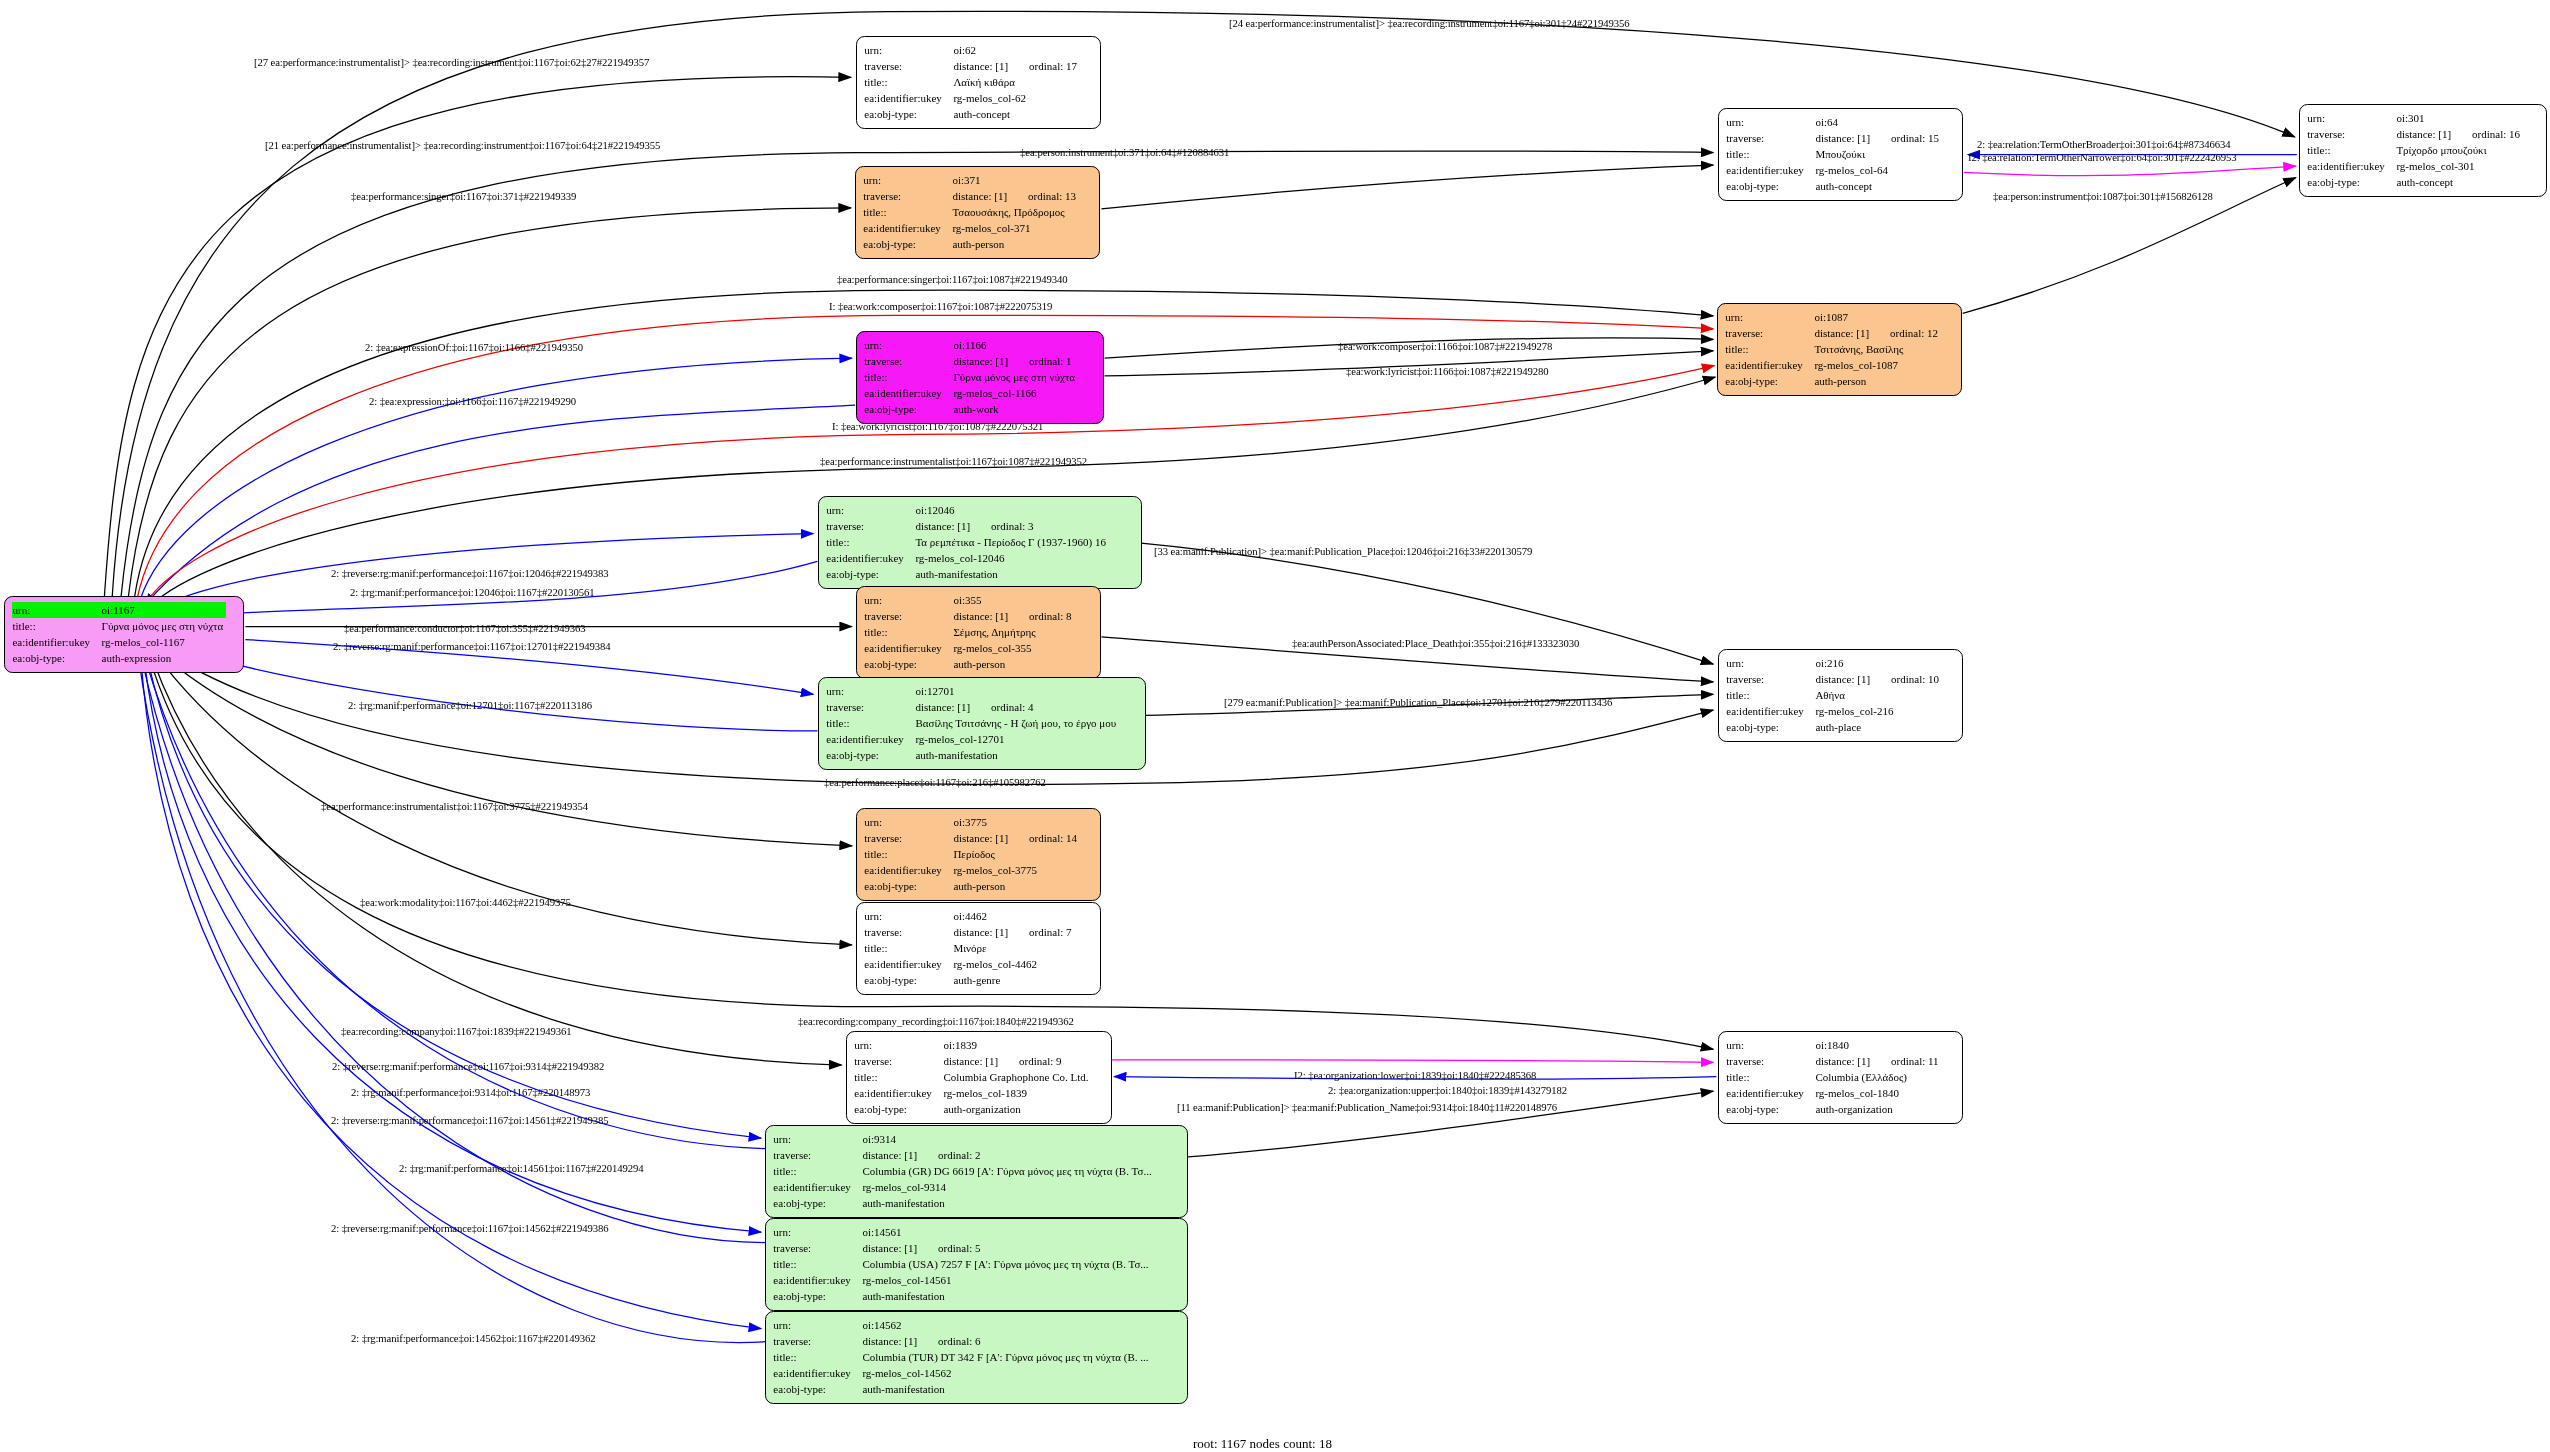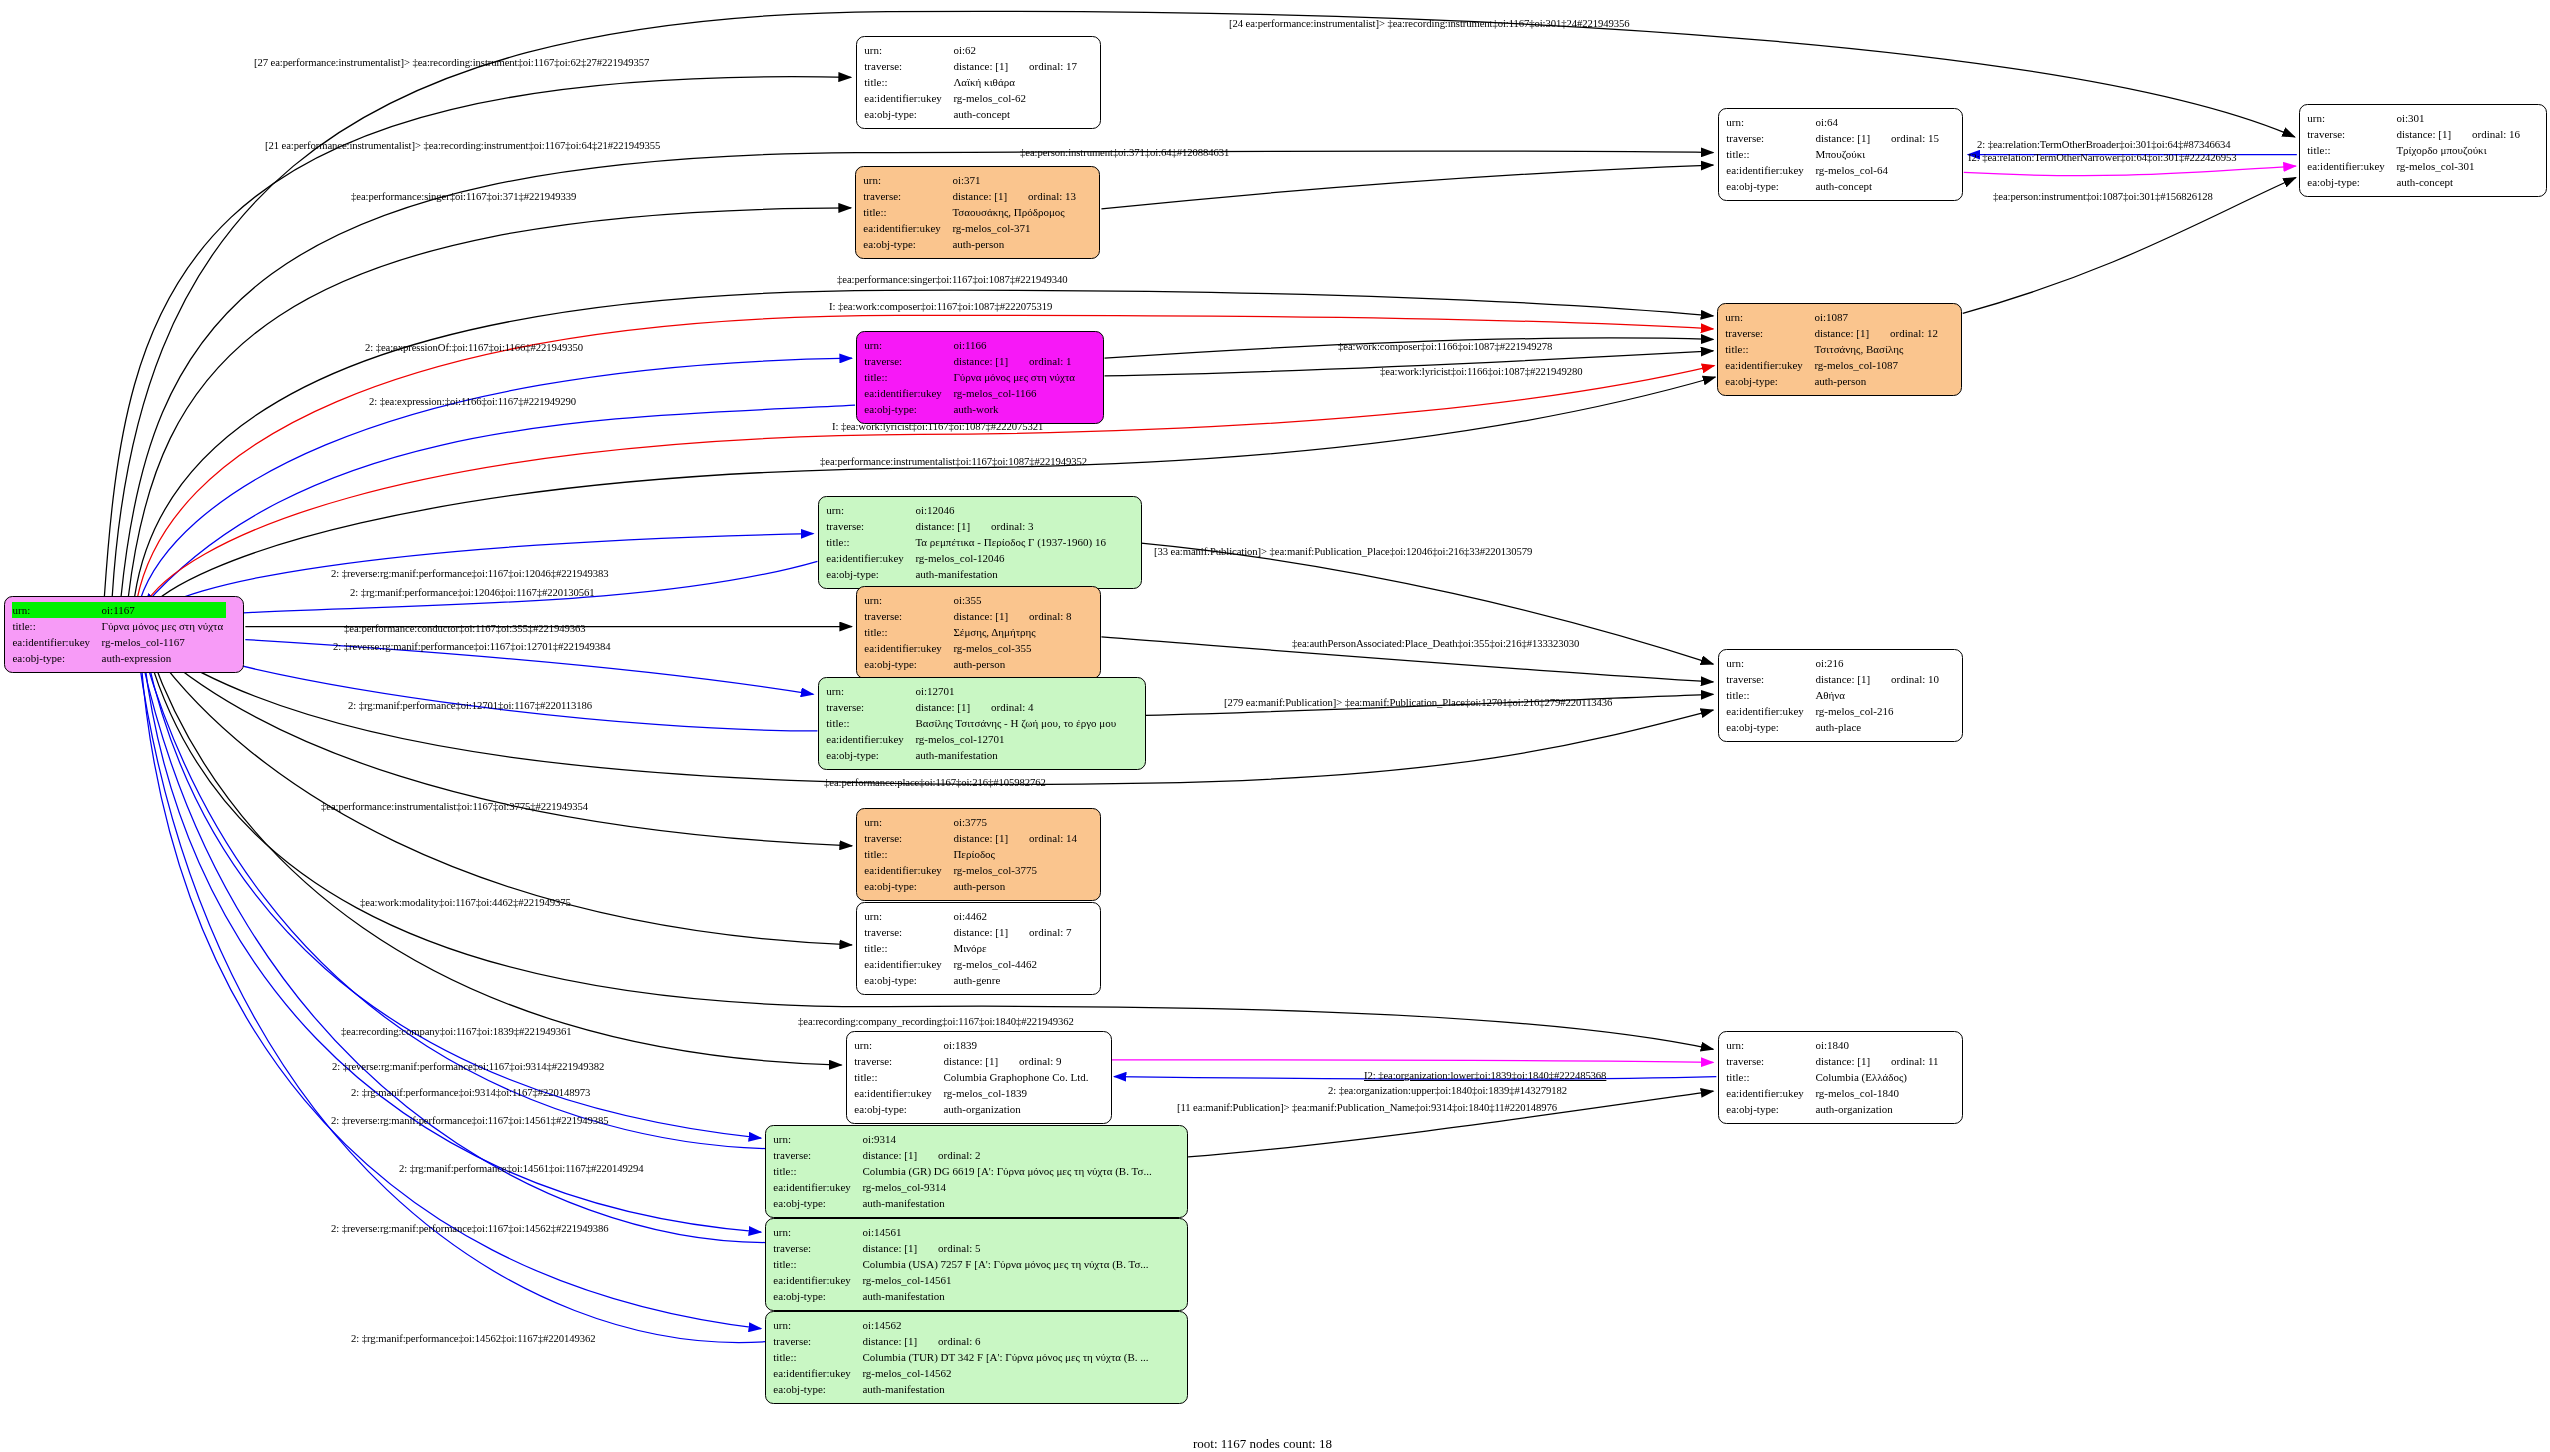--- a/index.html
+++ b/index.html
@@ -658,7 +658,7 @@
       <div class="edge-label" style="left: 829px; top: 301px;">I: ‡ea:work:composer‡oi:1167‡oi:1087‡#222075319</div>
       <div class="edge-label" style="left: 365px; top: 342px;">2: ‡ea:expressionOf:‡oi:1167‡oi:1166‡#221949350</div>
       <div class="edge-label" style="left: 1338px; top: 341px;">‡ea:work:composer‡oi:1166‡oi:1087‡#221949278</div>
-      <div class="edge-label" style="left: 1346px; top: 366px; margin-left: 34px;">‡ea:work:lyricist‡oi:1166‡oi:1087‡#221949280</div>
+      <div class="edge-label" style="left: 1346px; top: 366px;">‡ea:work:lyricist‡oi:1166‡oi:1087‡#221949280</div>
       <div class="edge-label" style="left: 369px; top: 396px;">2: ‡ea:expression:‡oi:1166‡oi:1167‡#221949290</div>
       <div class="edge-label" style="left: 832px; top: 421px;">I: ‡ea:work:lyricist‡oi:1167‡oi:1087‡#222075321</div>
       <div class="edge-label" style="left: 820px; top: 456px;">‡ea:performance:instrumentalist‡oi:1167‡oi:1087‡#221949352</div>

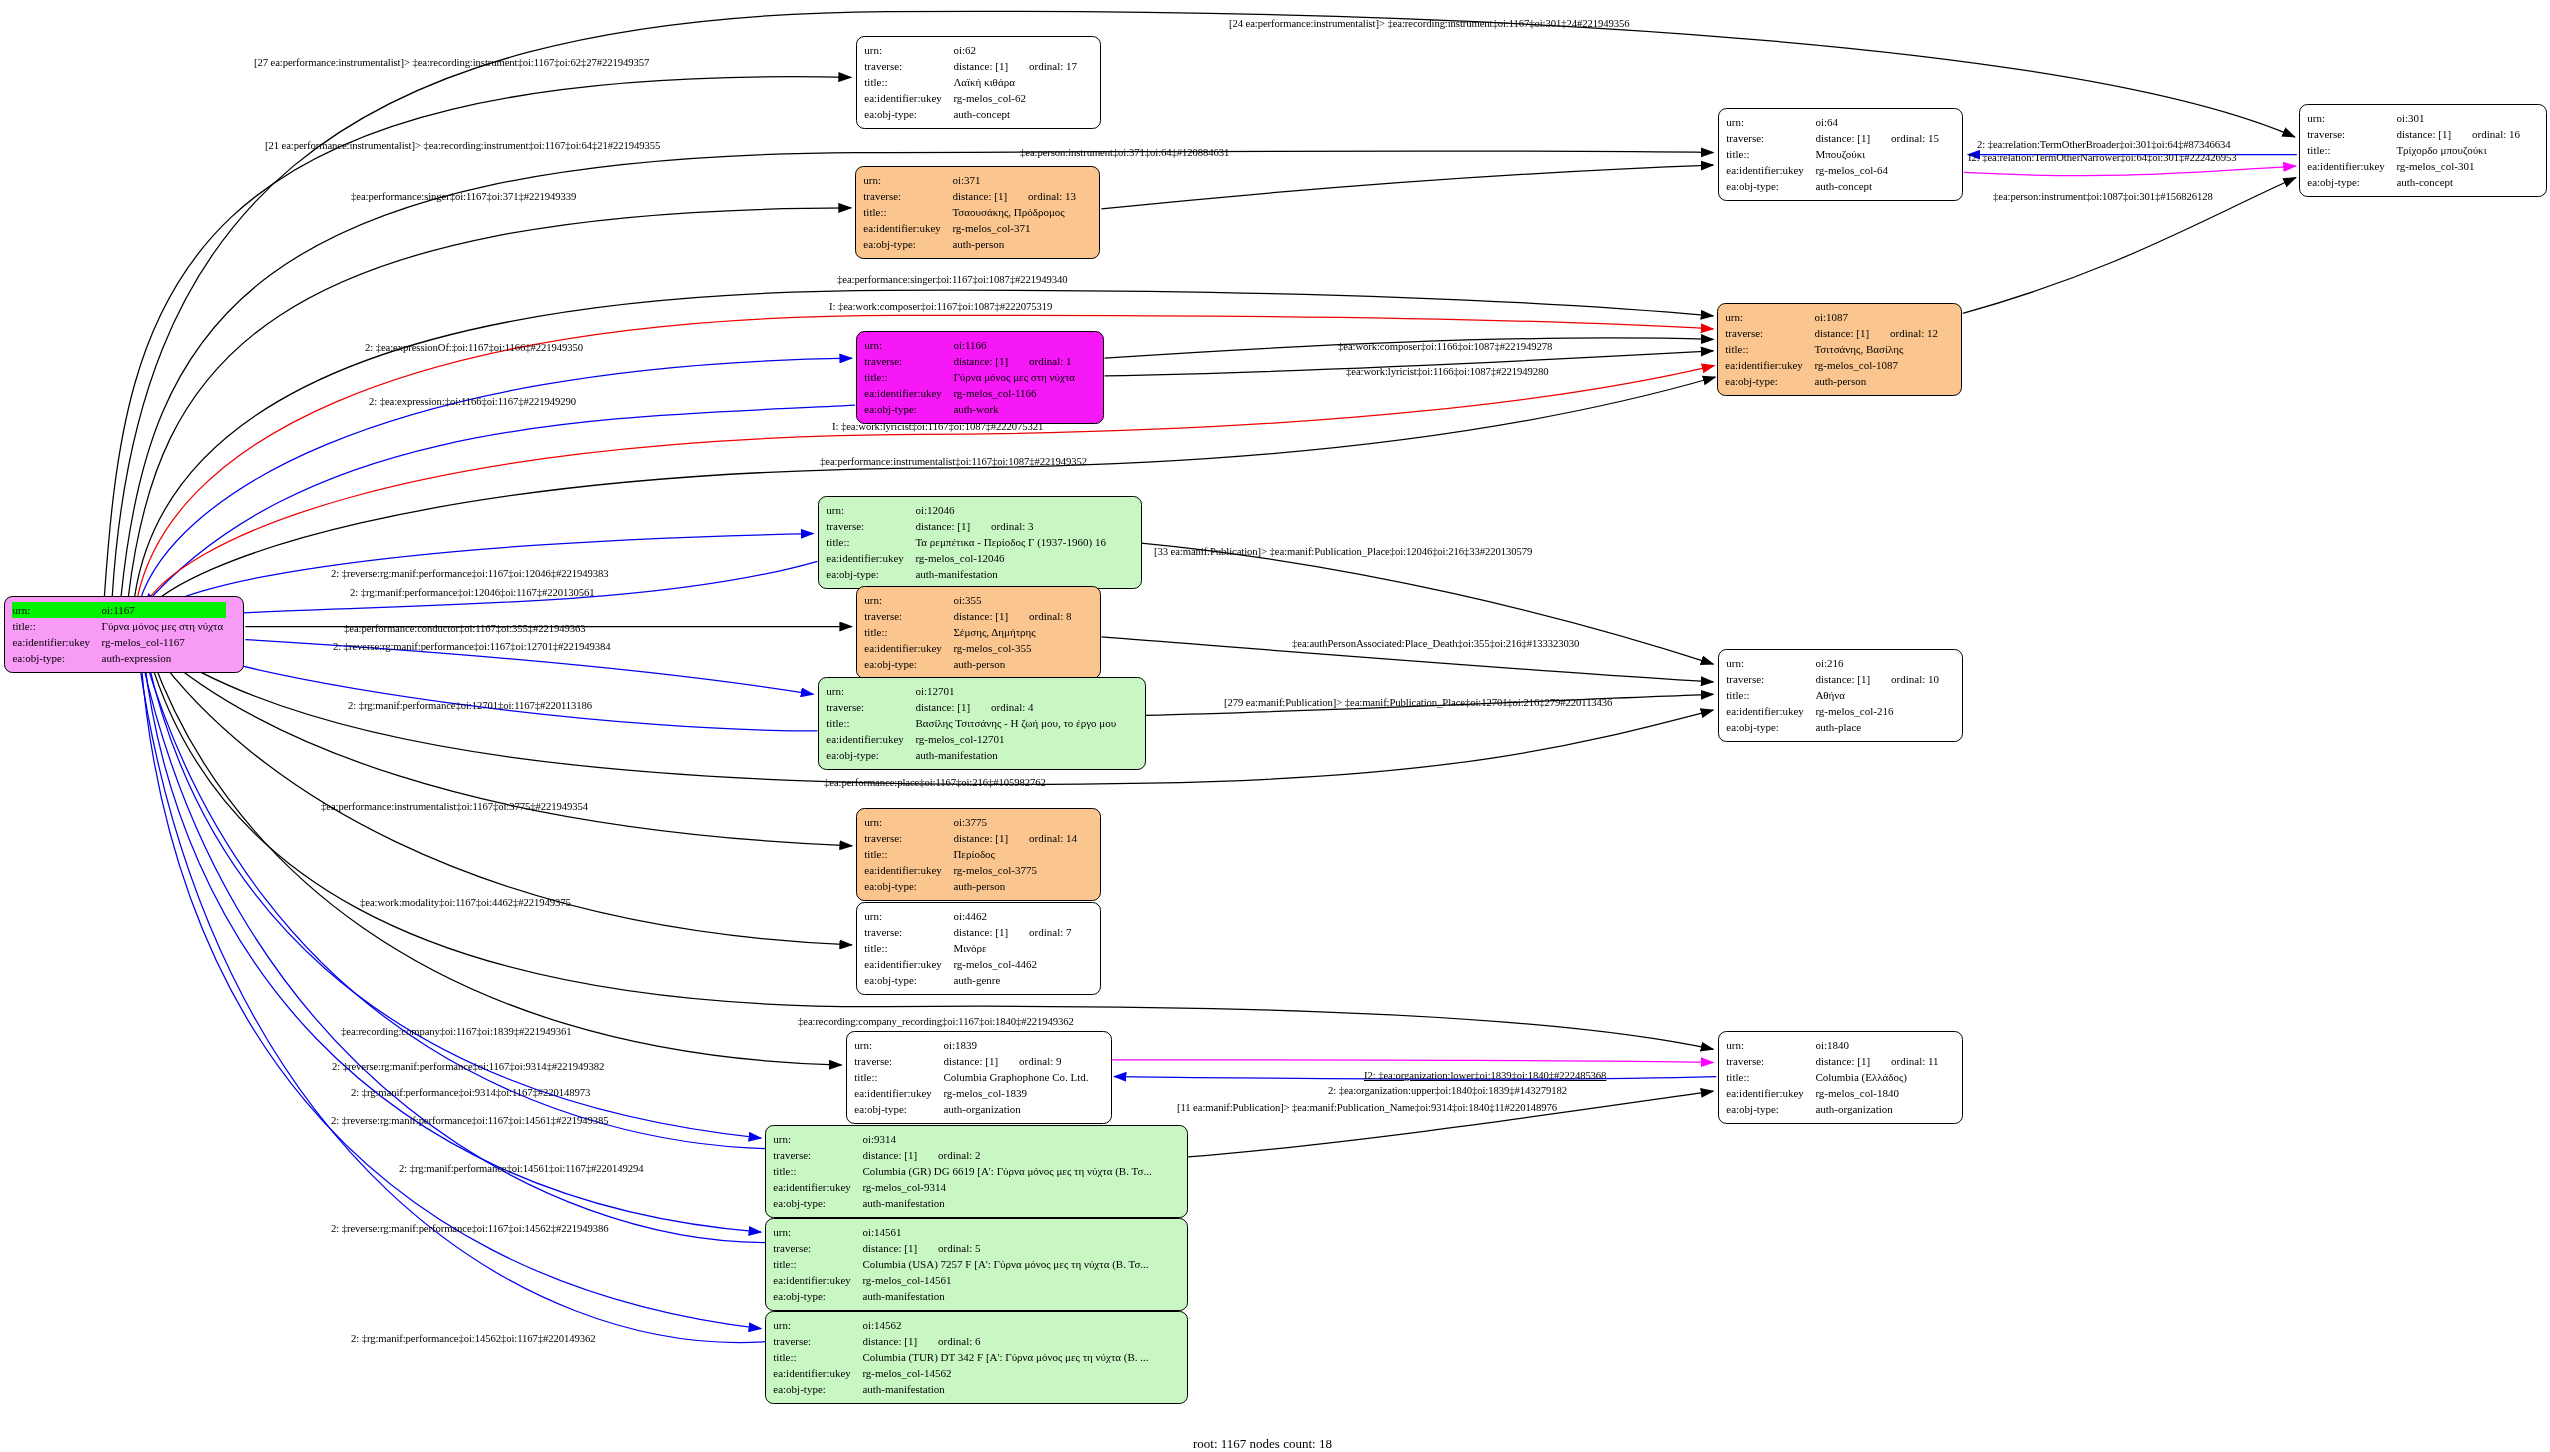--- a/index.html
+++ b/index.html
@@ -676,7 +676,7 @@
       <div class="edge-label" style="left: 341px; top: 1026px;">‡ea:recording:company‡oi:1167‡oi:1839‡#221949361</div>
       <div class="edge-label" style="left: 798px; top: 1016px;">‡ea:recording:company_recording‡oi:1167‡oi:1840‡#221949362</div>
       <div class="edge-label" style="left: 332px; top: 1061px;">2: ‡reverse:rg:manif:performance‡oi:1167‡oi:9314‡#221949382</div>
-      <div class="edge-label" style="left: 1364px; top: 1070px; text-decoration: underline;">I2: ‡ea:organization:lower‡oi:1839‡oi:1840‡#222485368</div>
+      <div class="edge-label" style="left: 1294px; top: 1070px;">I2: ‡ea:organization:lower‡oi:1839‡oi:1840‡#222485368</div>
       <div class="edge-label" style="left: 1328px; top: 1085px;">2: ‡ea:organization:upper‡oi:1840‡oi:1839‡#143279182</div>
       <div class="edge-label" style="left: 351px; top: 1087px;">2: ‡rg:manif:performance‡oi:9314‡oi:1167‡#220148973</div>
       <div class="edge-label" style="left: 1177px; top: 1102px;">[11 ea:manif:Publication]&gt; ‡ea:manif:Publication_Name‡oi:9314‡oi:1840‡11#220148976</div>

